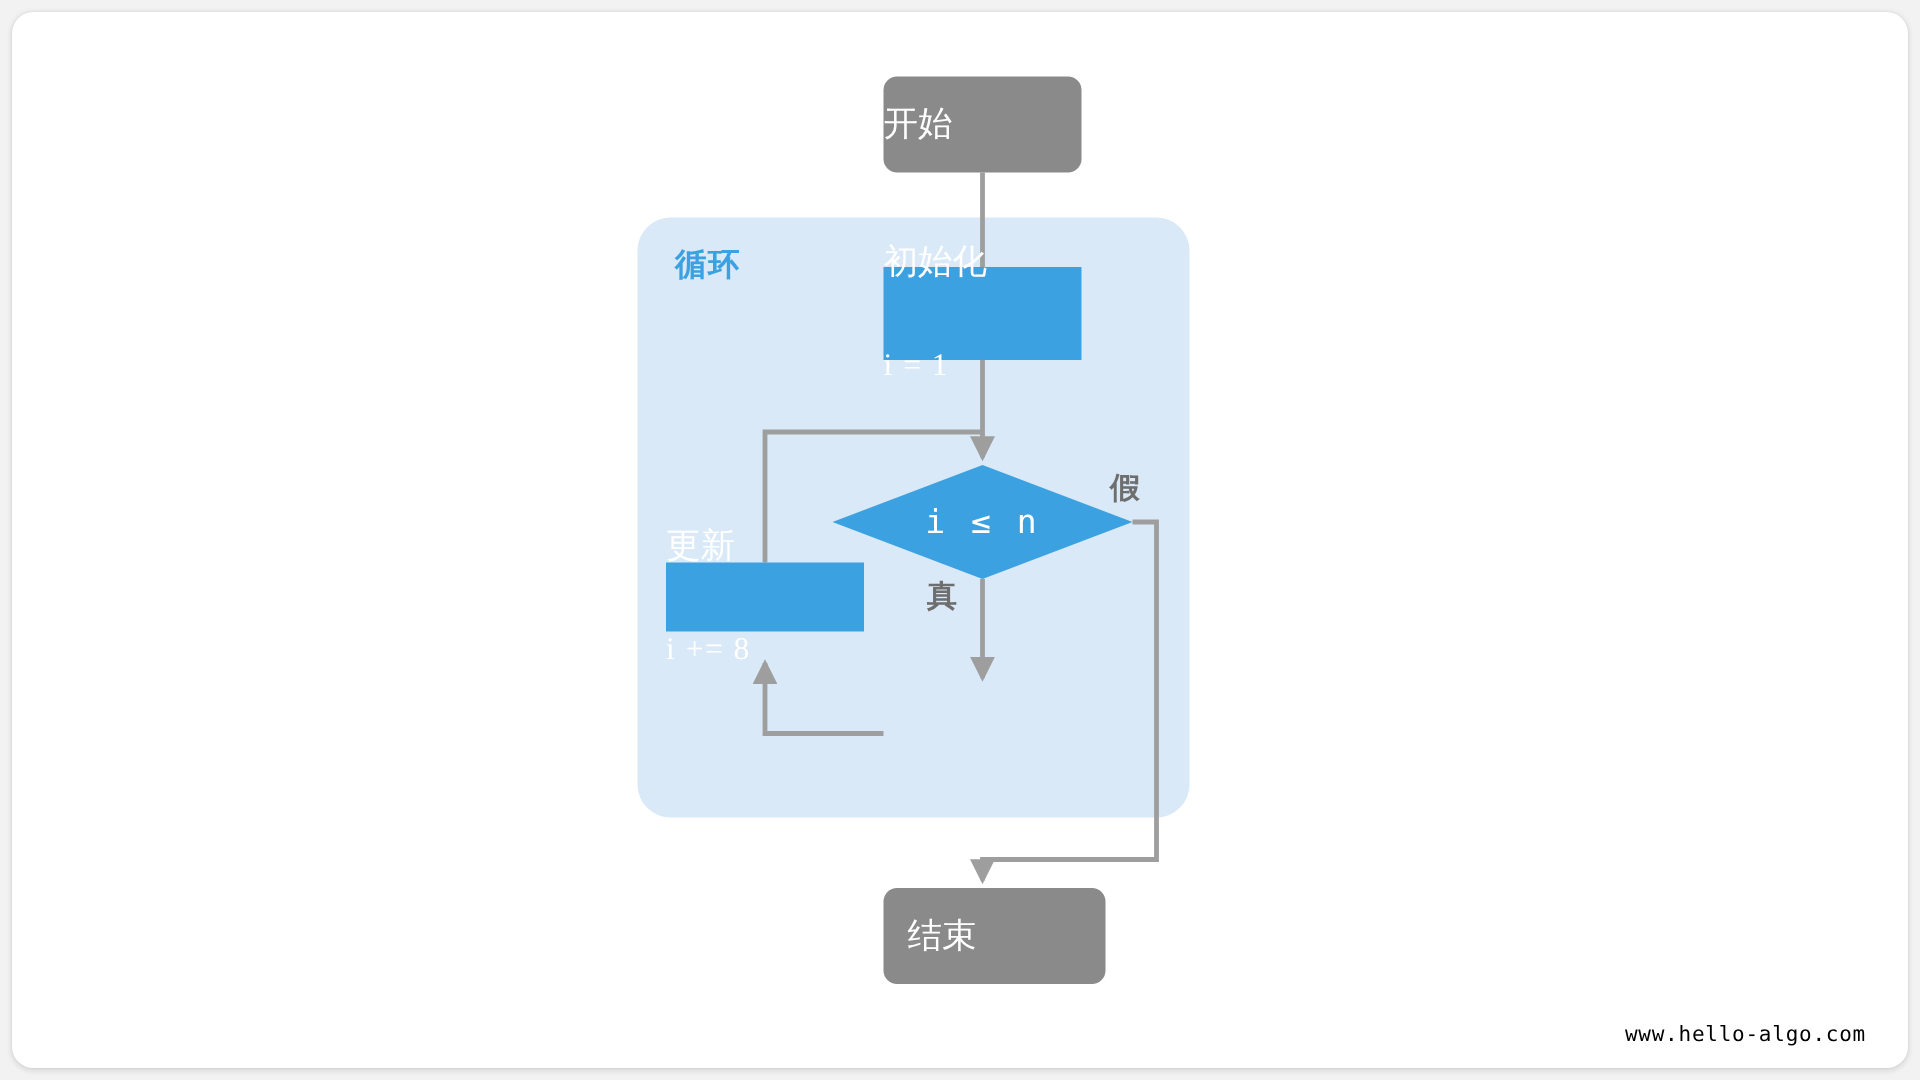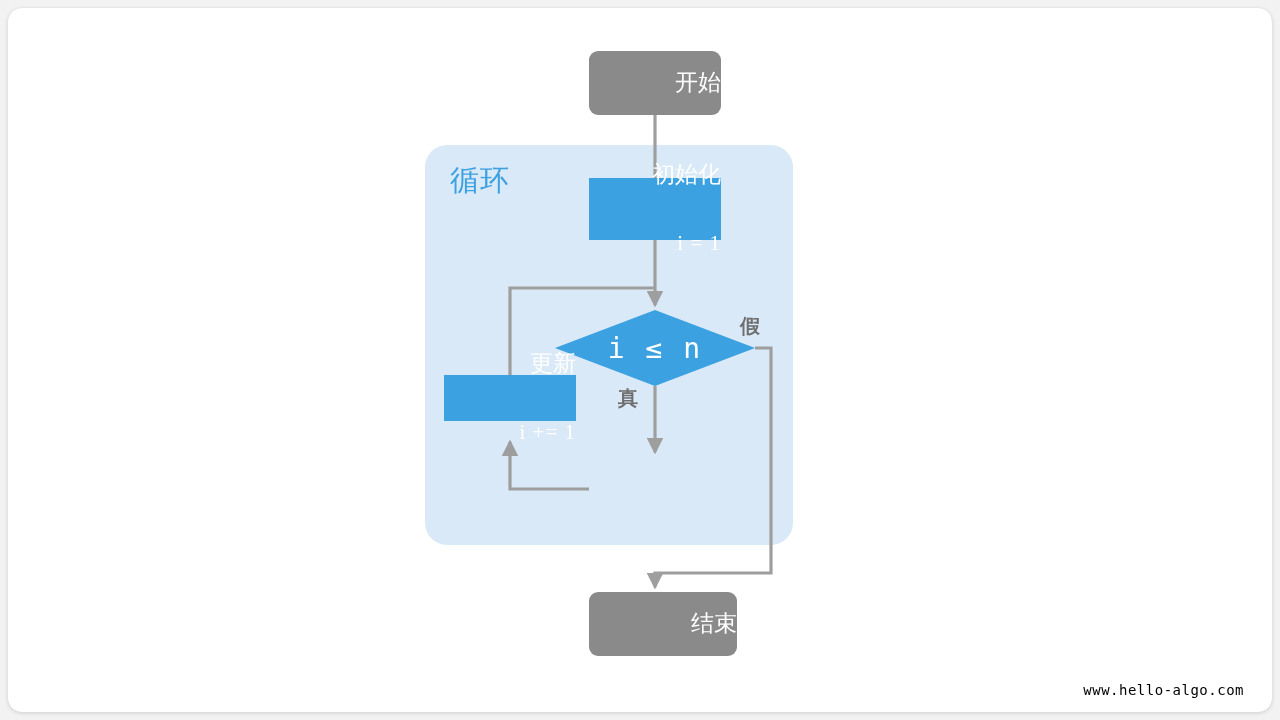--- a/index.html
+++ b/index.html
@@ -74,7 +74,7 @@
     position: absolute;
     display: flex;
     flex-direction: column;
-    align-items: flex-end;
+    align-items: flex-start;
     justify-content: center;
     color: #ffffff;
     text-align: center;

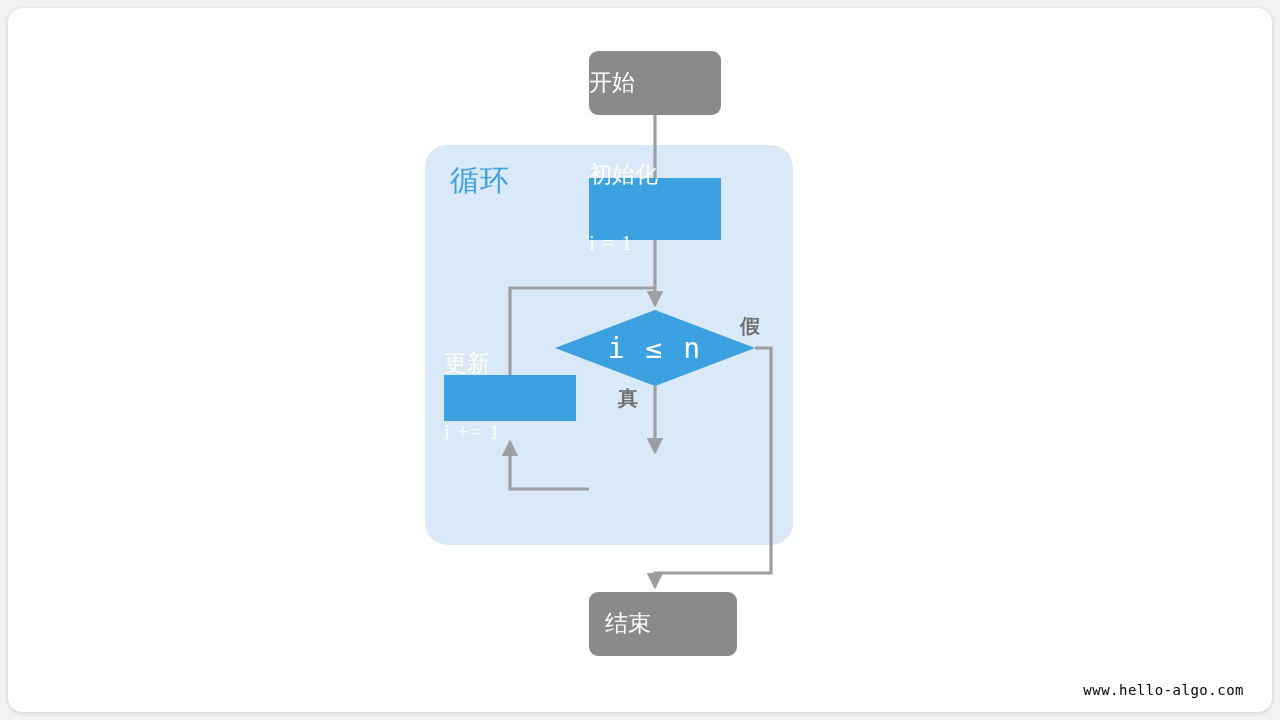--- a/index.html
+++ b/index.html
@@ -62,8 +62,8 @@
     position: absolute;
     left: 450px;
     top: 166px;
-    font-size: 29px;
-    font-weight: normal;
+    font-size: 21px;
+    font-weight: bold;
     color: #3ba1e0;
     letter-spacing: 1px;
     line-height: 1;

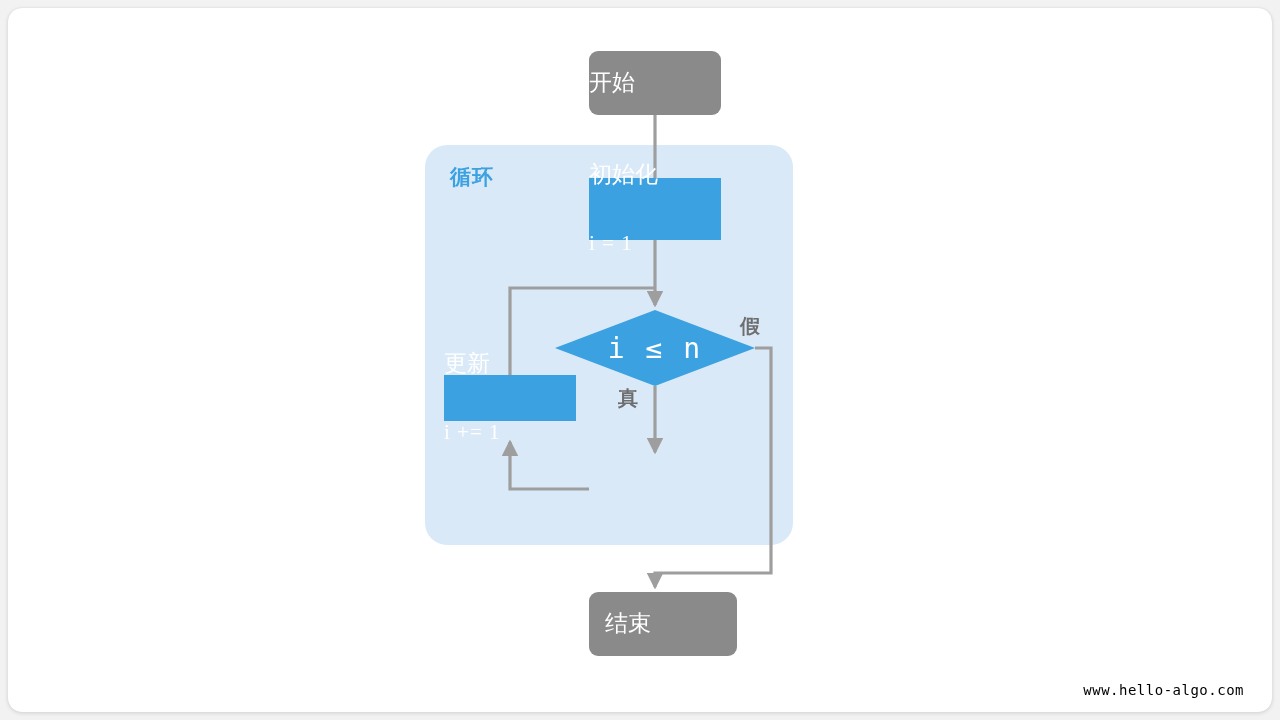--- a/index.html
+++ b/index.html
@@ -136,7 +136,7 @@
     justify-content: center;
     color: #ffffff;
     font-family: "DejaVu Sans Mono", "Liberation Mono", monospace;
-    font-size: 28px;
+    font-size: 22px;
     letter-spacing: 2px;
   }
 

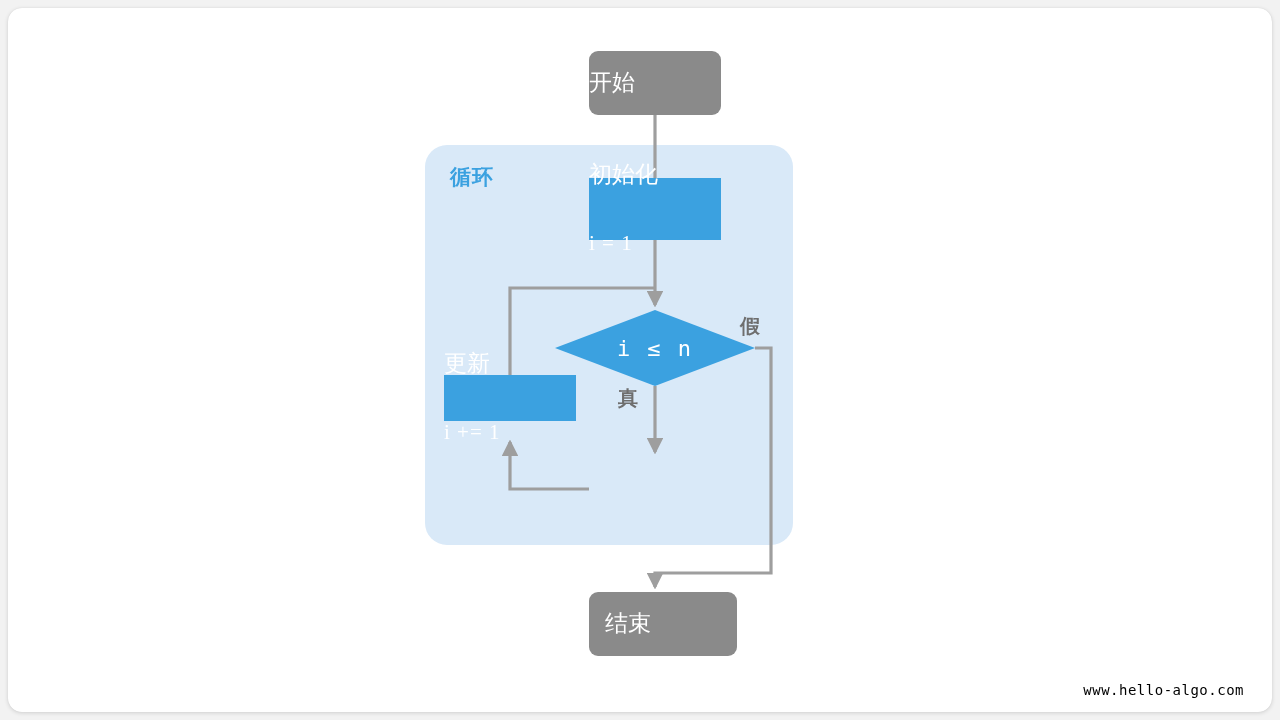--- a/index.html
+++ b/index.html
@@ -214,7 +214,7 @@
 
     <div class="node process-blue" id="node-update">
       <span class="cn">更新</span>
-      <span class="code">i += 1</span>
+      <span class="code">i += 8</span>
     </div>
 
 

